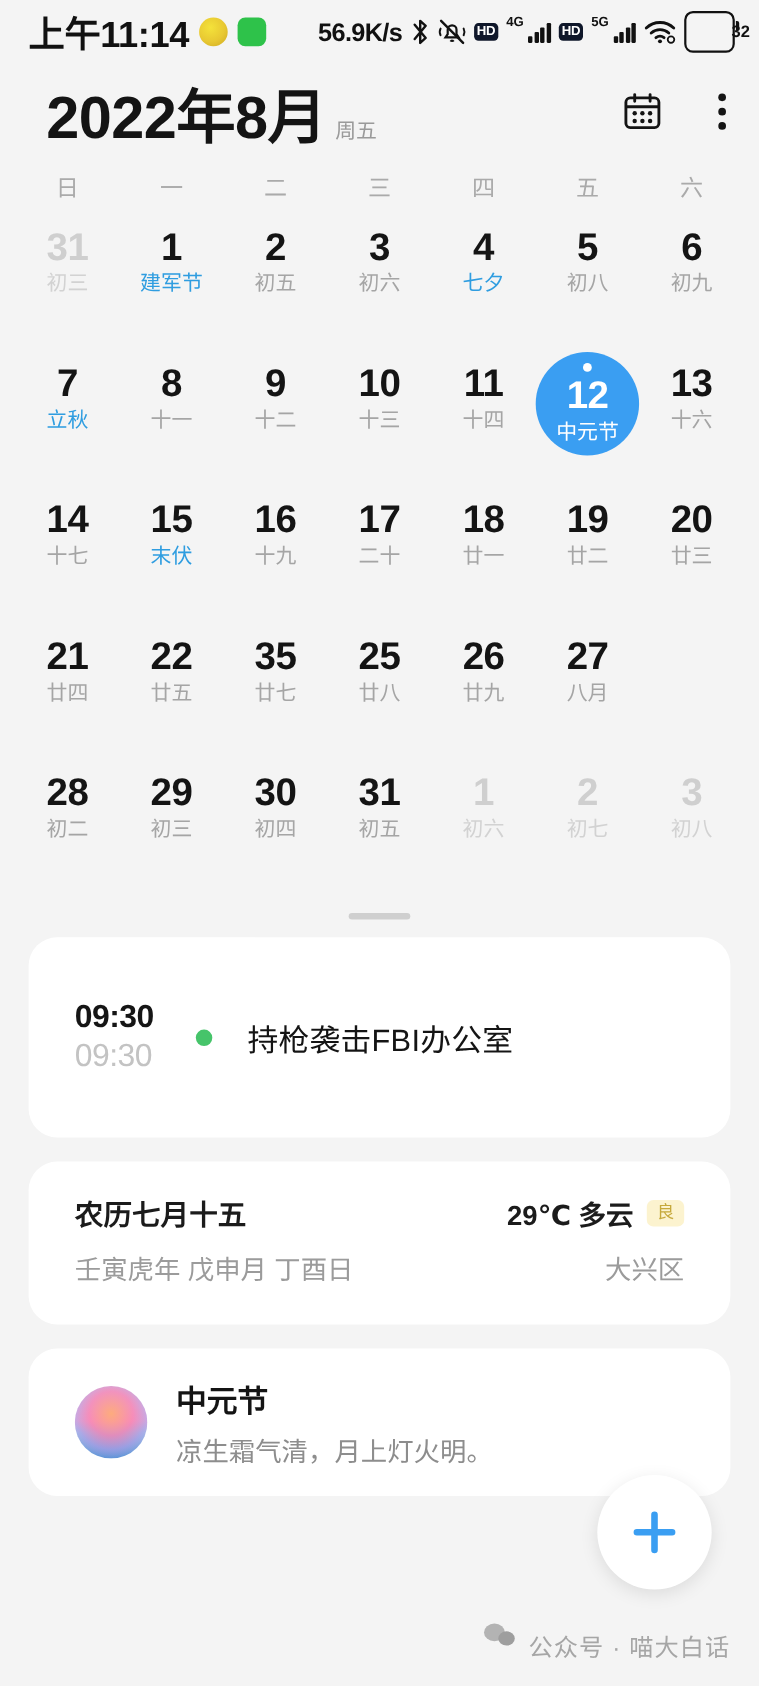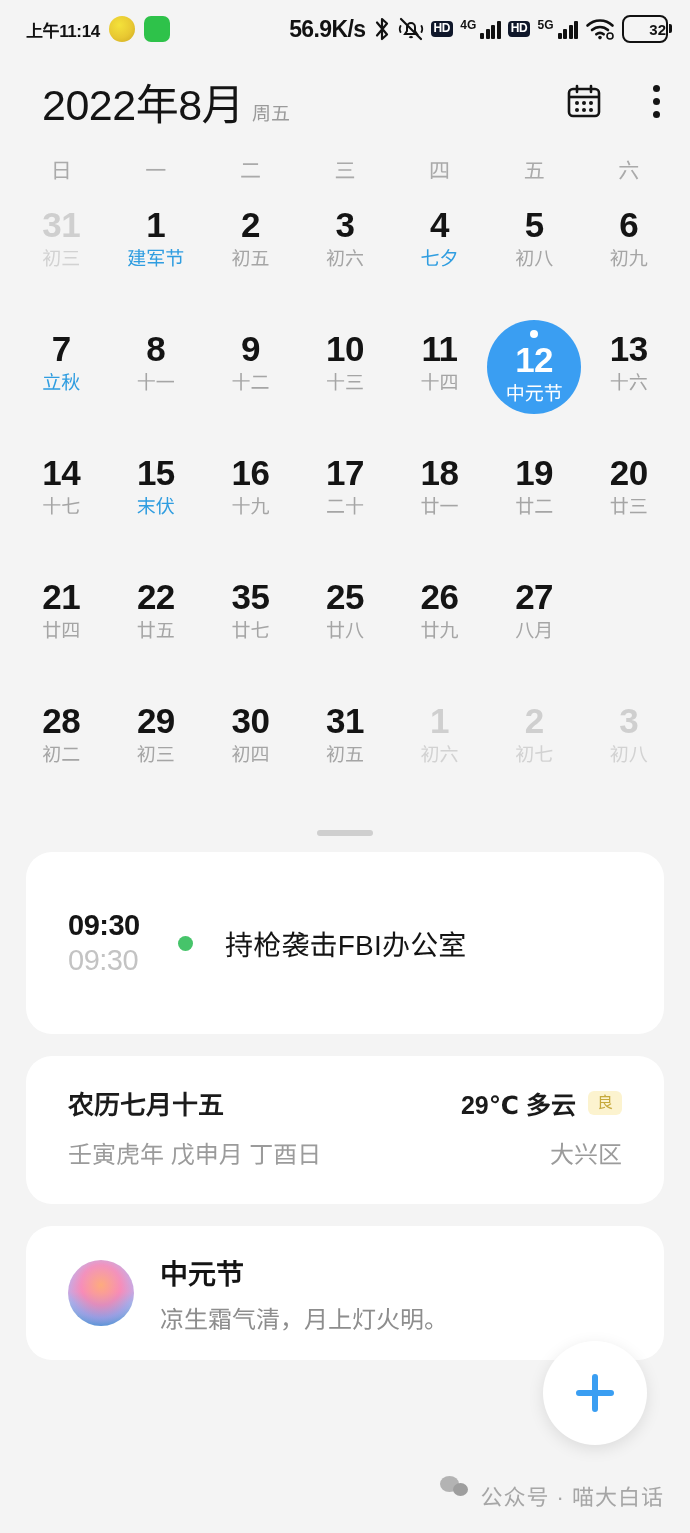--- a/index.html
+++ b/index.html
@@ -18,7 +18,7 @@
     padding:0 22px 0 26px; justify-content:space-between;
   }
   .sb-left { display:flex; align-items:center; gap:9px; }
-  .sb-time { font-size:17px; font-weight:700; color:#111; letter-spacing:-.4px; }
+  .sb-time { font-size:33px; font-weight:700; color:#111; letter-spacing:-.4px; }
   .sb-badge { width:26px; height:26px; border-radius:7px; display:block; }
   .sb-badge.b1 { background:radial-gradient(circle at 40% 35%, #f4e23a 0%, #e8c832 55%, #cda820 100%); border-radius:50%; }
   .sb-badge.b2 { background:#2ec24a; }

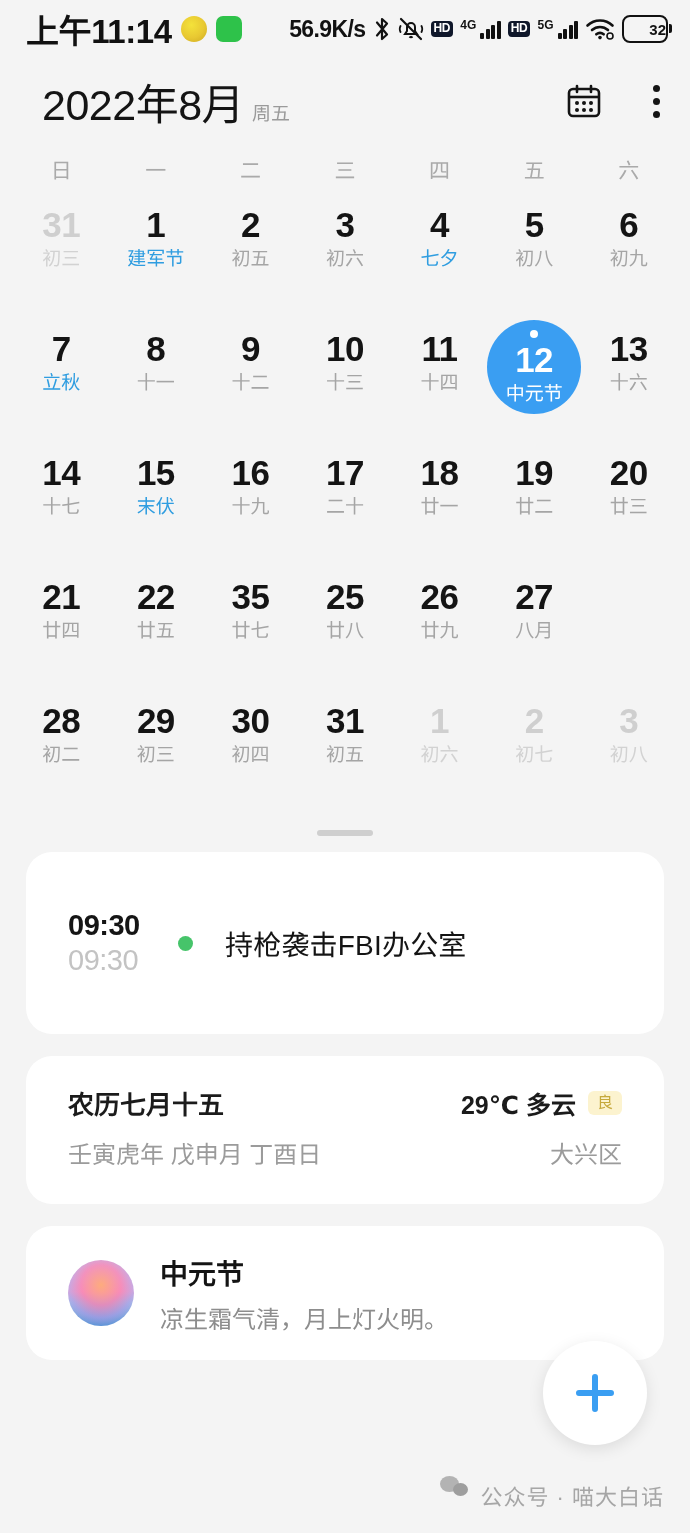--- a/index.html
+++ b/index.html
@@ -35,8 +35,8 @@
   .bars { display:flex; align-items:flex-end; gap:1.5px; height:20px; }
   .bars i { display:block; width:4px; background:#111; border-radius:1px; }
   .batt {
-    width:46px; height:28px; border:2.5px solid #111; border-radius:8px;
-    display:flex; align-items:center; justify-content:flex-end; position:relative;
+    width:46px; height:38px; border:2.5px solid #111; border-radius:8px;
+    display:flex; align-items:center; justify-content:flex-start; position:relative;padding-left:41px;
   }
   .batt span { font-size:15px; font-weight:700; color:#111; line-height:1; }
   .batt::after {

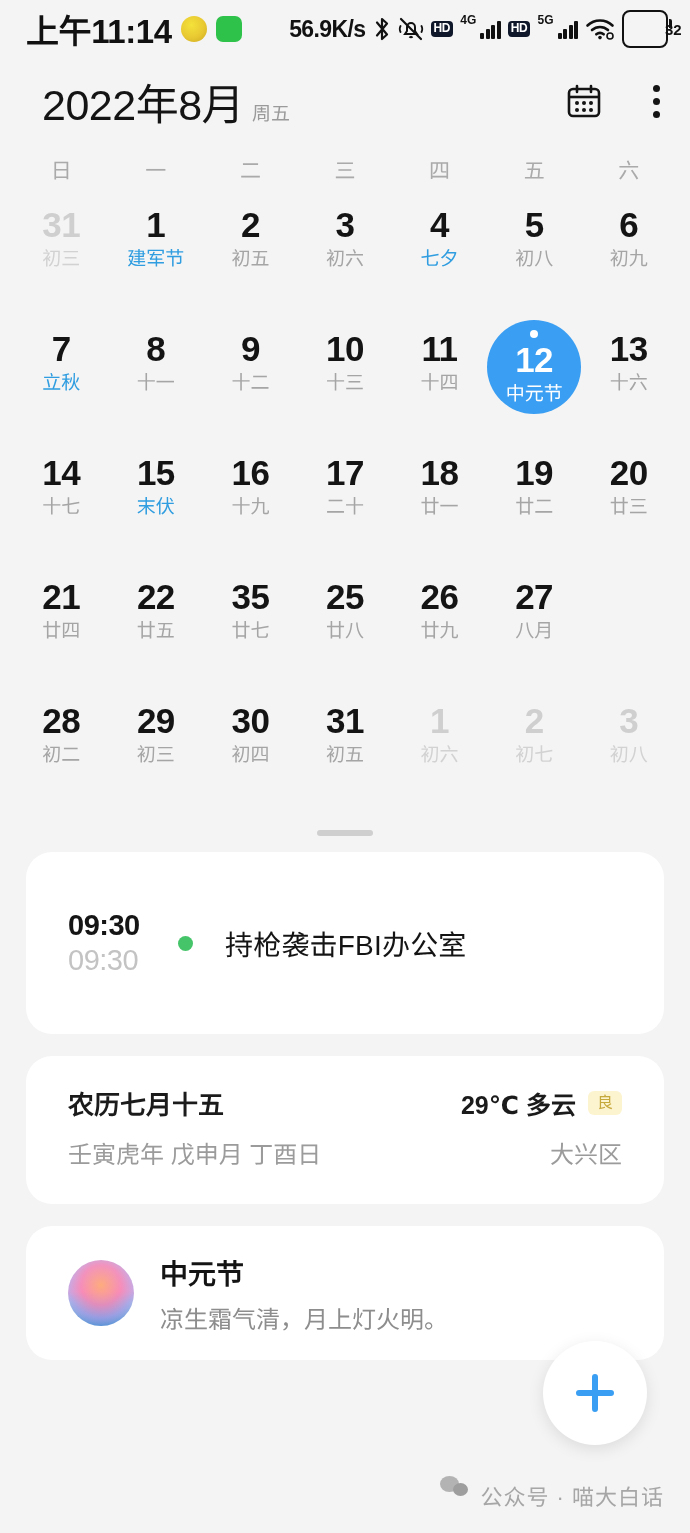--- a/index.html
+++ b/index.html
@@ -50,7 +50,7 @@
     padding:0 30px 0 42px; justify-content:space-between;
   }
   .h-left { display:flex; align-items:baseline; gap:8px; }
-  .h-title { font-size:43px; font-weight:400; color:#141414; letter-spacing:-.5px; }
+  .h-title { font-size:54px; font-weight:700; color:#141414; letter-spacing:-.5px; }
   .h-sub { font-size:19px; color:#9a9a9a; }
   .h-right { display:flex; align-items:center; gap:50px; }
   .cal-ic { width:36px; height:36px; position:relative; }

